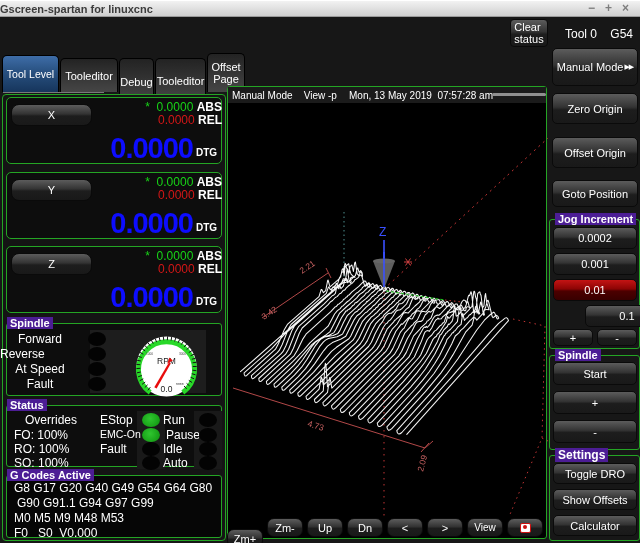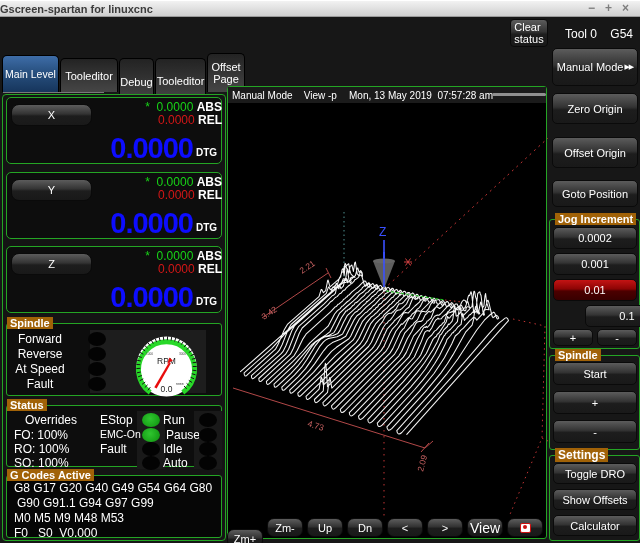--- a/index.html
+++ b/index.html
@@ -28,7 +28,7 @@
 <div class="wbtn" style="left:605px">+</div>
 <div class="wbtn" style="left:622px">×</div>
 
-<div class="tab active" style="left:2px;top:55px;width:57px;height:37px;z-index:2;font-size:10.5px">Main Level</div>
+<div class="tab active" style="left:2px;top:55px;width:57px;height:37px;z-index:2;font-size:10.5px">Tool Level</div>
 <div class="tab" style="left:60px;top:58px;width:58px;height:34px">Tooleditor</div>
 <div class="tab" style="left:119px;top:58px;width:35px;height:46px">Debug</div>
 <div class="tab" style="left:155px;top:58px;width:51px;height:44px">Tooleditor</div>

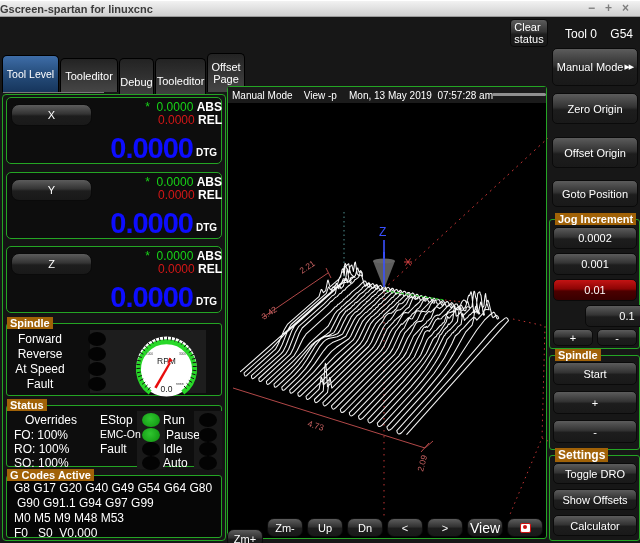--- a/index.html
+++ b/index.html
@@ -12,7 +12,7 @@
 .btn.red{background:linear-gradient(#c41414,#8c0404 45%,#4c0000 55%,#380000)}
 
 .frame{position:absolute;border:1px solid #24a524;border-radius:5px;background:#0d0d0d}
-.flabel{position:absolute;color:#fff;font-weight:bold;font-size:11px;background:#a16207;padding:0 3px}
+.flabel{position:absolute;color:#fff;font-weight:bold;font-size:11px;background:#4c1d95;padding:0 3px}
 
 .tab{position:absolute;border:1px solid #000;border-bottom:none;border-radius:5px 5px 0 0;color:#fff;font-size:11px;display:flex;align-items:center;justify-content:center;text-align:center;background:linear-gradient(#232323,#3f3f3f 80%,#454545)}
 .tab.active{background:linear-gradient(#3e6da8,#28507f 45%,#16355c)}

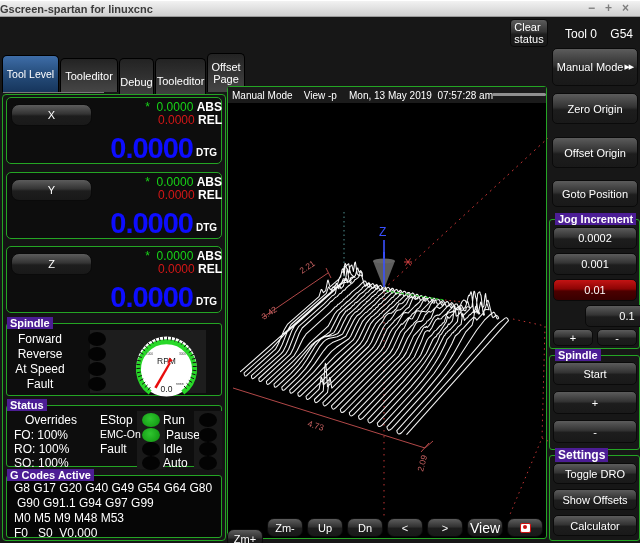--- a/index.html
+++ b/index.html
@@ -66,7 +66,7 @@
 <div class="flabel" style="left:7px;top:317px">Spindle</div>
 <div class="abs" style="left:90px;top:330px;width:116px;height:63px;background:#1d1d1d"></div>
 <div class="txt" style="left:0px;top:332px;width:80px;text-align:center">Forward</div>
-<div class="txt" style="left:0px;top:347px;width:80px;text-align:center">Reverse</div>
+<div class="txt" style="left:0px;top:347px;width:80px;text-align:left">Reverse</div>
 <div class="txt" style="left:0px;top:362px;width:80px;text-align:center">At Speed</div>
 <div class="txt" style="left:0px;top:377px;width:80px;text-align:center">Fault</div>
 <div class="led" style="left:88px;top:332px"></div>

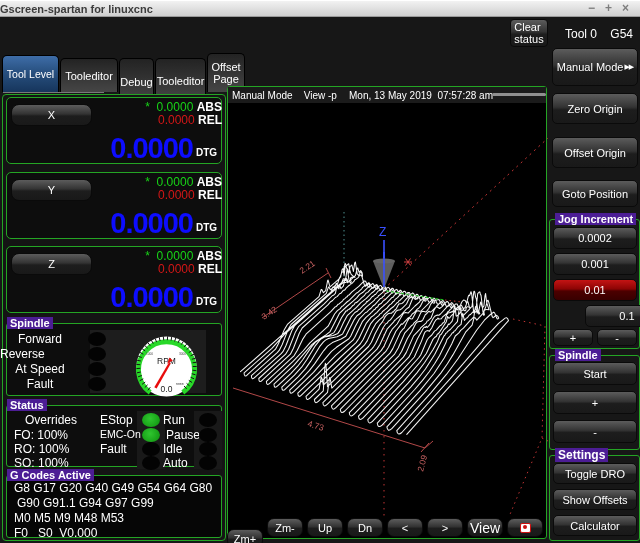--- a/index.html
+++ b/index.html
@@ -195,7 +195,7 @@
 <div class="btn" style="left:347px;top:518px;width:36px;height:19px;border-radius:7px">Dn</div>
 <div class="btn" style="left:387px;top:518px;width:36px;height:19px;border-radius:7px">&lt;</div>
 <div class="btn" style="left:427px;top:518px;width:36px;height:19px;border-radius:7px">&gt;</div>
-<div class="btn" style="left:467px;top:518px;width:36px;height:19px;border-radius:7px;font-size:14px">View</div>
+<div class="btn" style="left:467px;top:518px;width:36px;height:19px;border-radius:7px;font-size:10px">View</div>
 <div class="btn" style="left:507px;top:518px;width:36px;height:19px;border-radius:7px">
     <span style="display:block;width:11px;height:10px;background:#fff;border:1.5px solid #cc1111;border-radius:2px;position:relative">
       <span style="position:absolute;left:2px;top:1.5px;width:4px;height:4px;background:#cc1111;border-radius:50%"></span>

